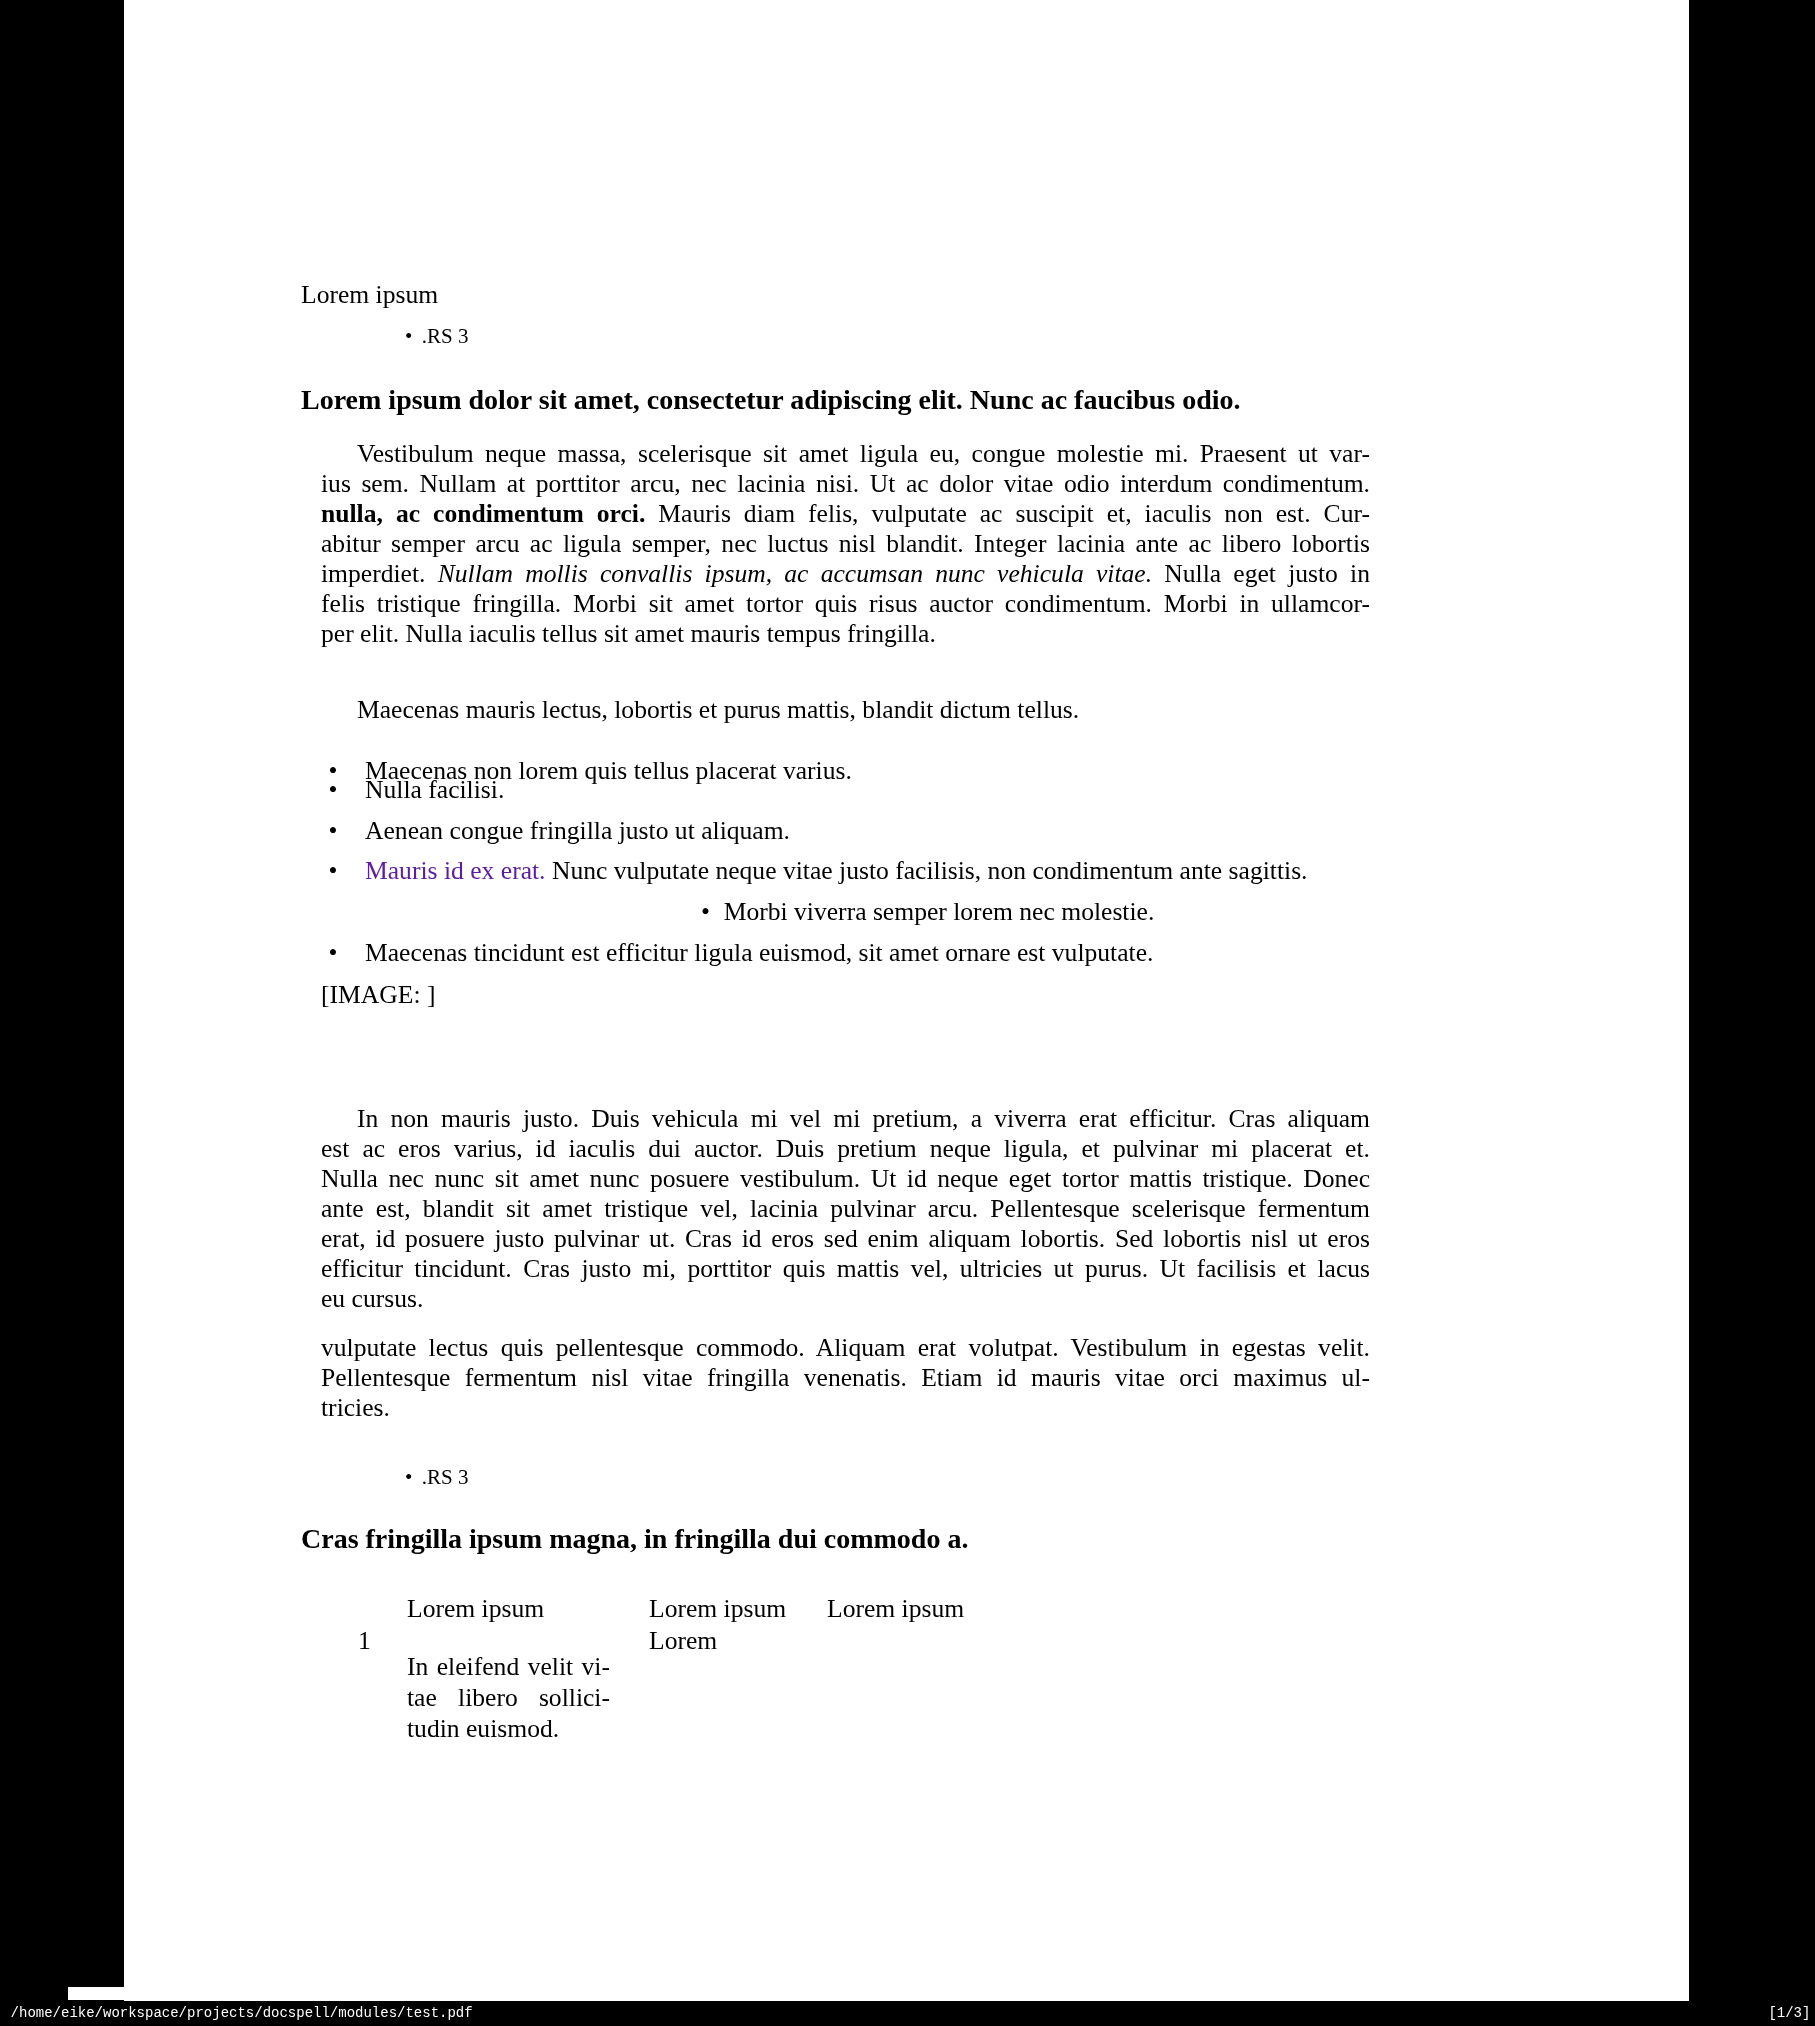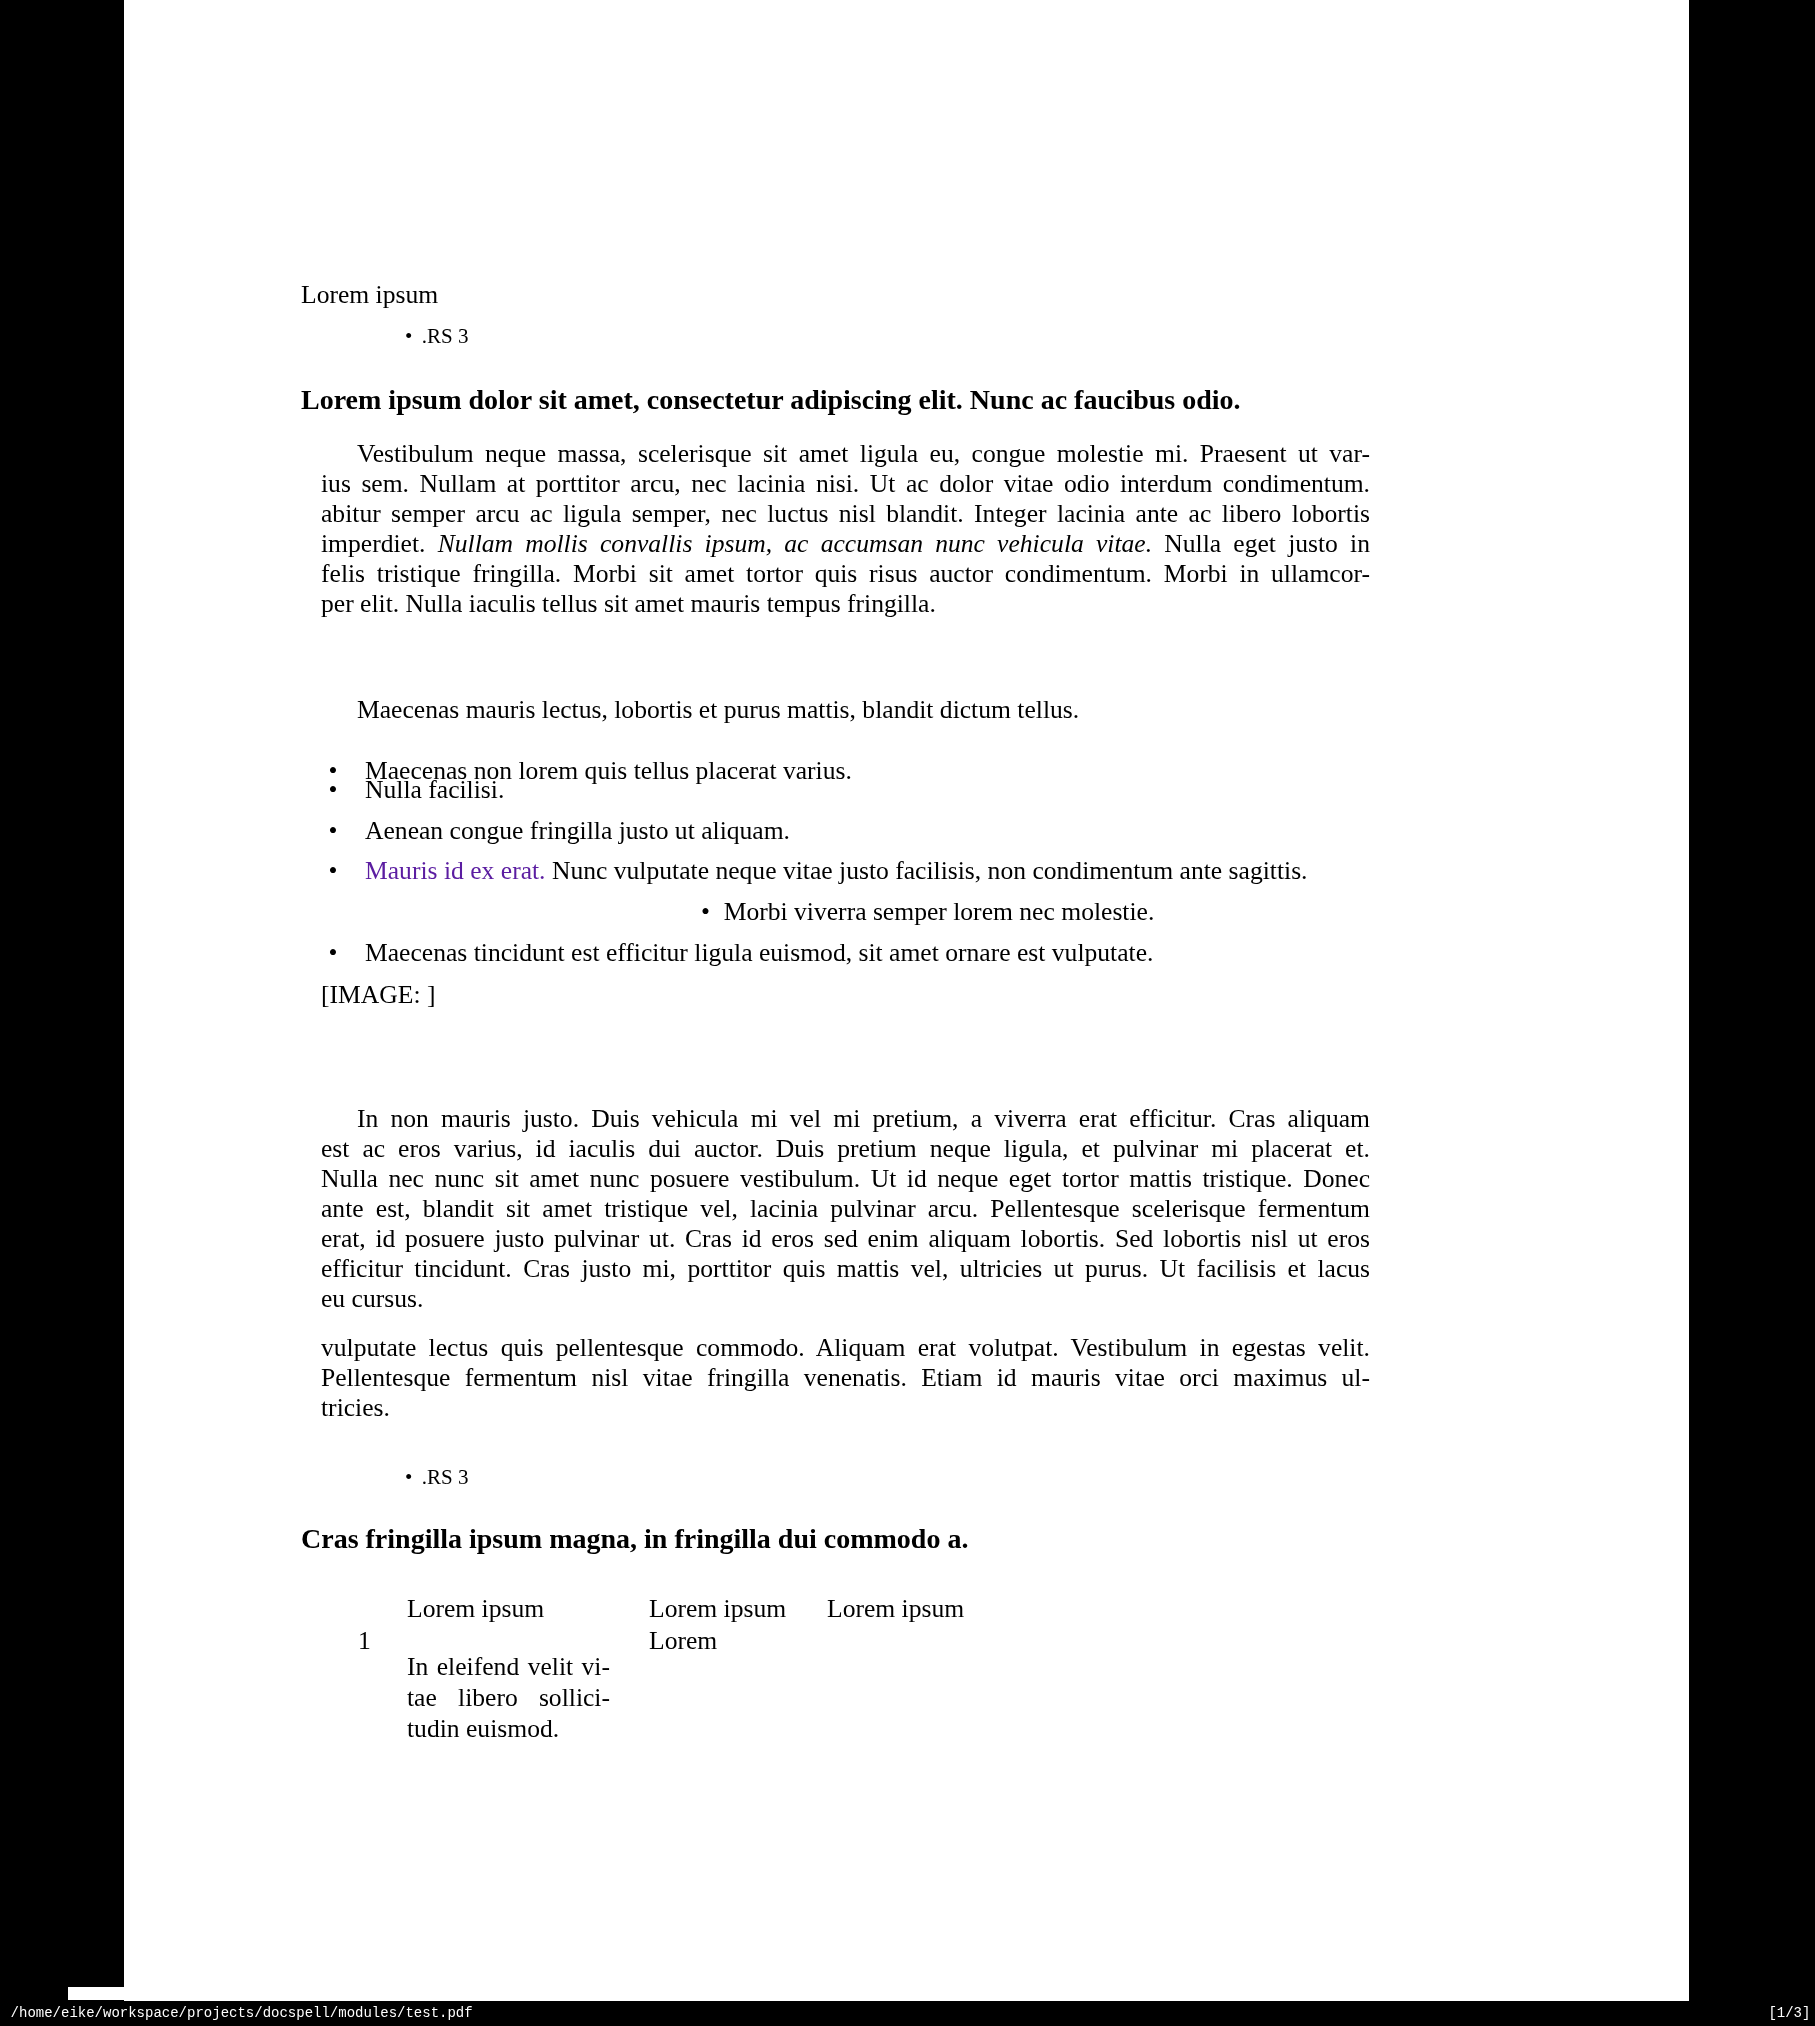--- a/index.html
+++ b/index.html
@@ -83,6 +83,7 @@
   <div class="abs" style="left:197px;top:439px;">
     <div class="tline indent"><span class="seg-n">Vestibulum neque massa, scelerisque sit amet ligula eu, congue molestie mi. Praesent ut var-</span></div>
     <div class="tline"><span class="seg-n">ius sem. Nullam at porttitor arcu, nec lacinia nisi. Ut ac dolor vitae odio interdum condimentum.</span></div>
+    <div class="tline"><span class="seg-b">nulla, ac condimentum orci.</span><span class="seg-n"> Mauris diam felis, vulputate ac suscipit et, iaculis non est. Cur-</span></div>
     <div class="tline"><span class="seg-n">abitur semper arcu ac ligula semper, nec luctus nisl blandit. Integer lacinia ante ac libero lobortis</span></div>
     <div class="tline"><span class="seg-n">imperdiet. </span><span class="seg-i">Nullam mollis convallis ipsum, ac accumsan nunc vehicula vitae.</span><span class="seg-n"> Nulla eget justo in</span></div>
     <div class="tline"><span class="seg-n">felis tristique fringilla. Morbi sit amet tortor quis risus auctor condimentum. Morbi in ullamcor-</span></div>

